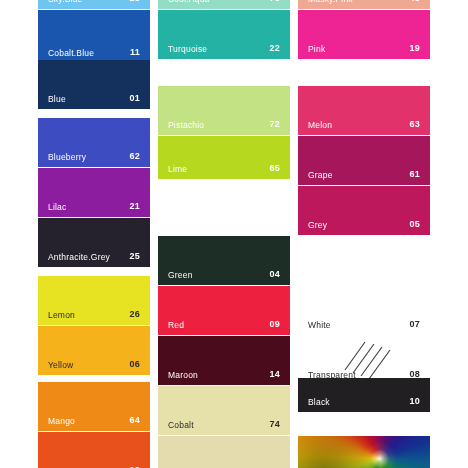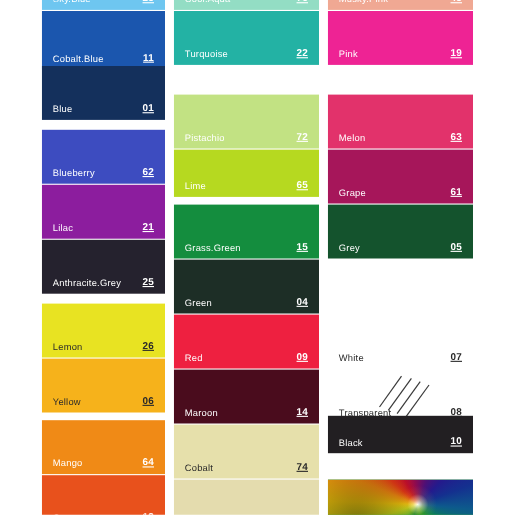--- a/index.html
+++ b/index.html
@@ -43,7 +43,6 @@
     letter-spacing:0.2px;
     white-space:nowrap;
     line-height:1;
-    text-decoration:underline;
   }
   .swatch.light-text .label,
   .swatch.light-text .code{ color:#ffffff; }

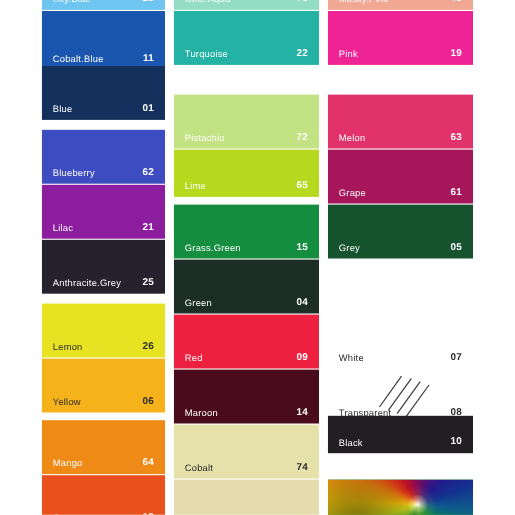--- a/index.html
+++ b/index.html
@@ -157,10 +157,6 @@
         <span class="label">Lime</span>
         <span class="code">65</span>
       </div>
-      <div class="swatch light-text" style="top: 186px; width: 132px; height: 49px; background: rgb(20, 141, 62);">
-        <span class="label">Grass.Green</span>
-        <span class="code">15</span>
-      </div>
       <div class="swatch light-text" style="top: 236px; width: 132px; height: 49px; background: rgb(29, 46, 38);">
         <span class="label">Green</span>
         <span class="code">04</span>

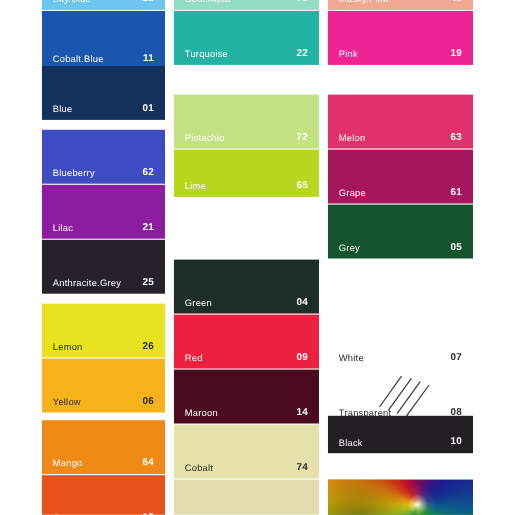--- a/index.html
+++ b/index.html
@@ -192,7 +192,7 @@
         <span class="label">Grape</span>
         <span class="code">61</span>
       </div>
-      <div class="swatch light-text" style="top: 186px; width: 132px; height: 49px; background: #14532d; padding-left: 8px;">
+      <div class="swatch light-text" style="top: 186px; width: 132px; height: 49px; background: #be185d; padding-left: 8px;">
         <span class="label">Grey</span>
         <span class="code">05</span>
       </div>

